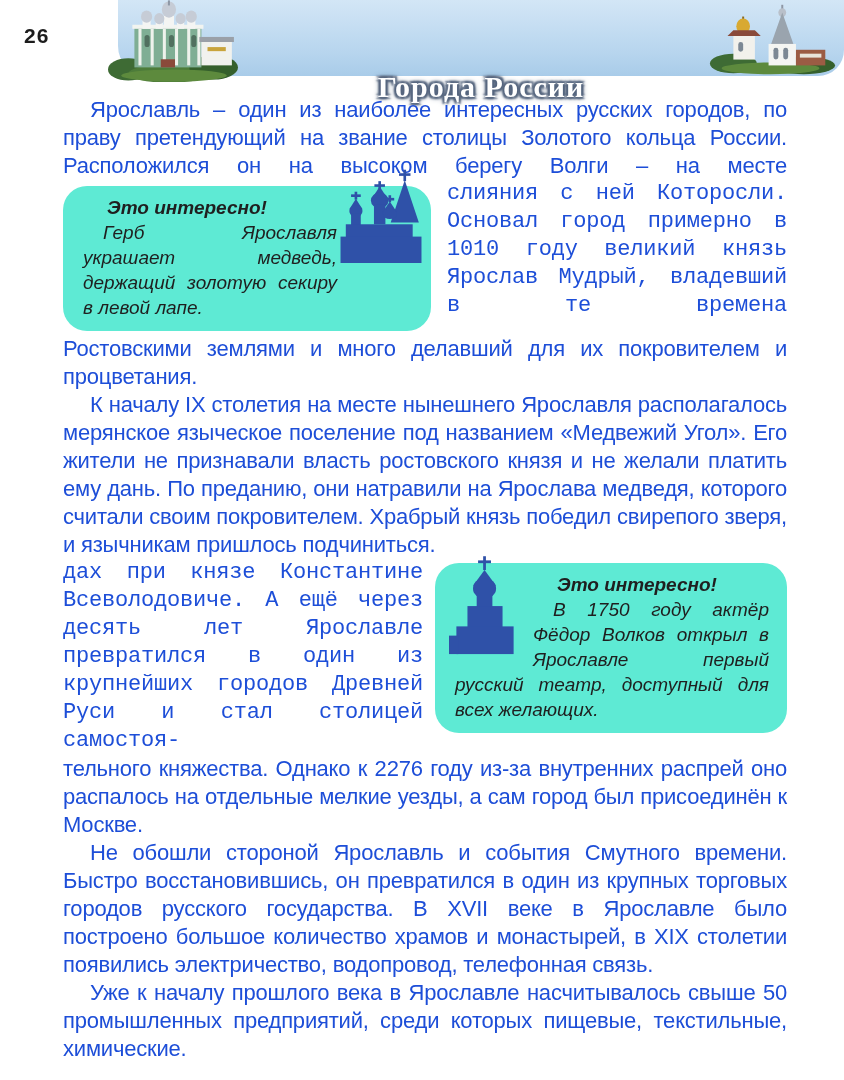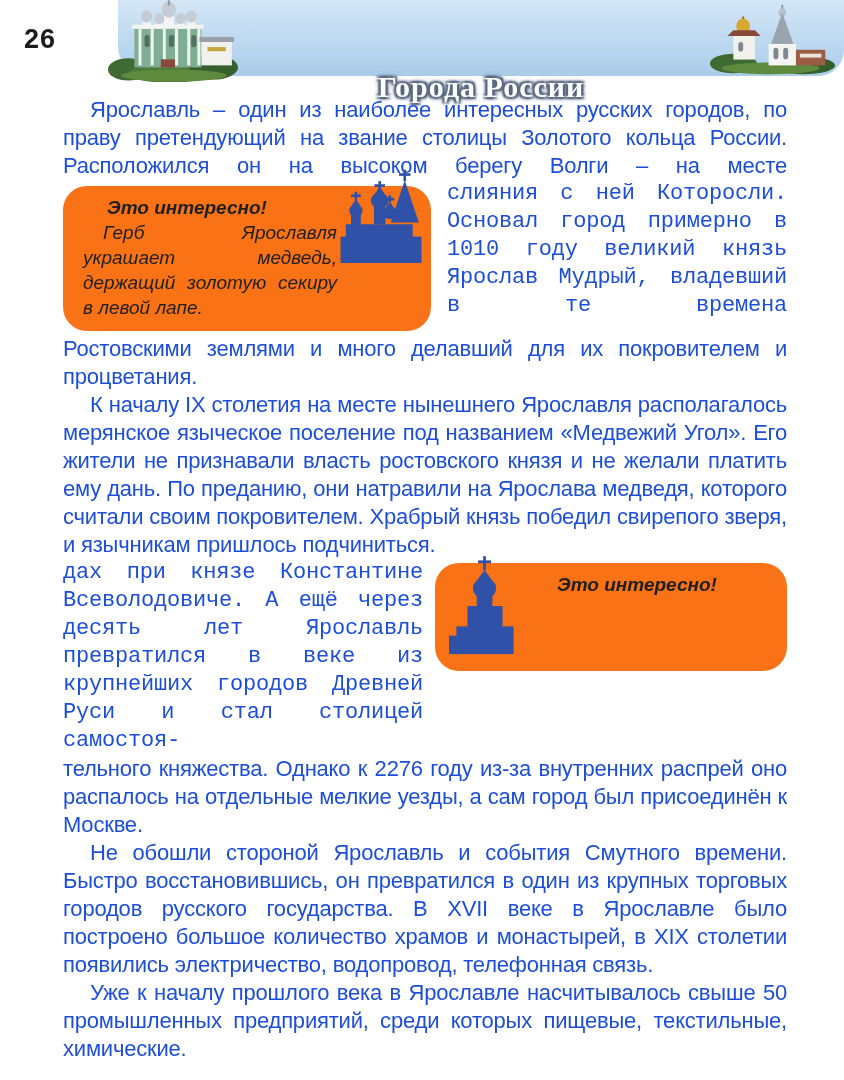--- a/index.html
+++ b/index.html
@@ -17,7 +17,7 @@
   }
   .page-number {
     position:absolute; top:24px; left:24px;
-    font-size:27px; font-weight:bold; color:#1c1c1c; letter-spacing:1px;
+    font-size:21px; font-weight:bold; color:#1c1c1c; letter-spacing:1px;
   }
   .banner-title {
     position:absolute; top:22px; left:118px; right:0; text-align:center;

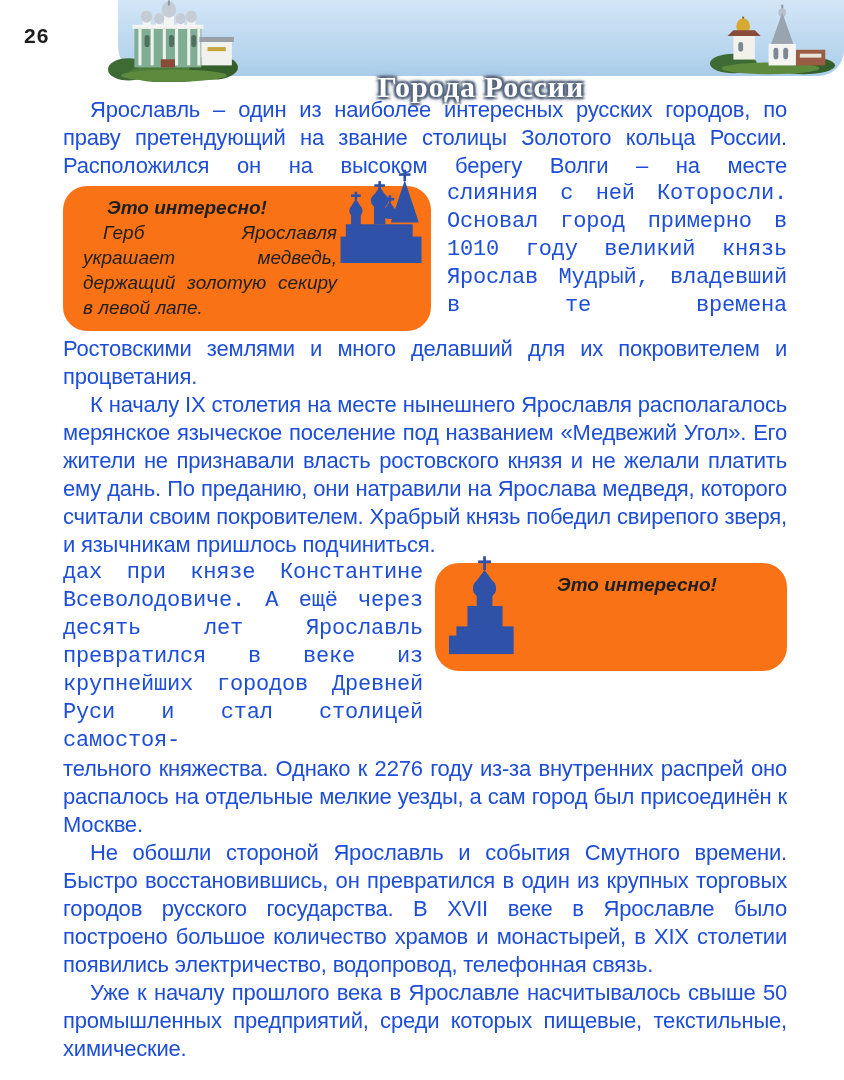--- a/index.html
+++ b/index.html
@@ -48,7 +48,7 @@
   .wrap-row .col-text { flex:1 1 auto;font-family:Liberation Mono, monospace; }
   
   .callout {
-    background:#f97316; border-radius:24px; box-sizing:border-box;
+    background:#5eead4; border-radius:24px; box-sizing:border-box;
     padding:9px 18px 11px 20px;
   }
   .callout p {

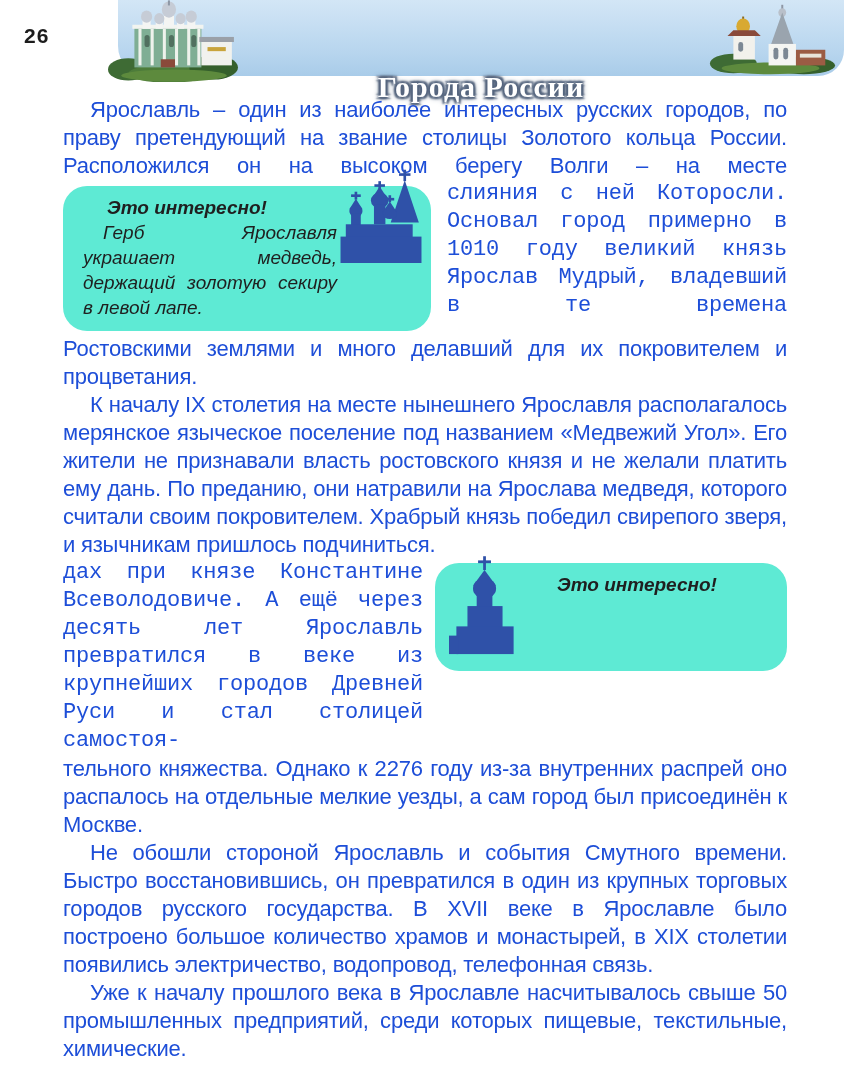--- a/index.html
+++ b/index.html
@@ -173,7 +173,7 @@
 
 
     <div class="wrap-row">
-      <p class="col-text jlast">дах при князе Константине Всеволодовиче. А ещё через десять лет Ярославль превратился в веке из крупнейших городов Древней Руси и стал столицей самостоя-</p>
+      <p class="col-text jlast">дах при князе Константине Всеволодовиче. А ещё через десять лет Ярославле превратился в один из крупнейших городов Древней Руси и стал столицей самостоя-</p>
       <aside class="callout callout-2">
         <svg class="church-icon-b" viewBox="0 0 78 110" fill="currentColor">
           <rect x="37" y="0" width="3" height="15"></rect>

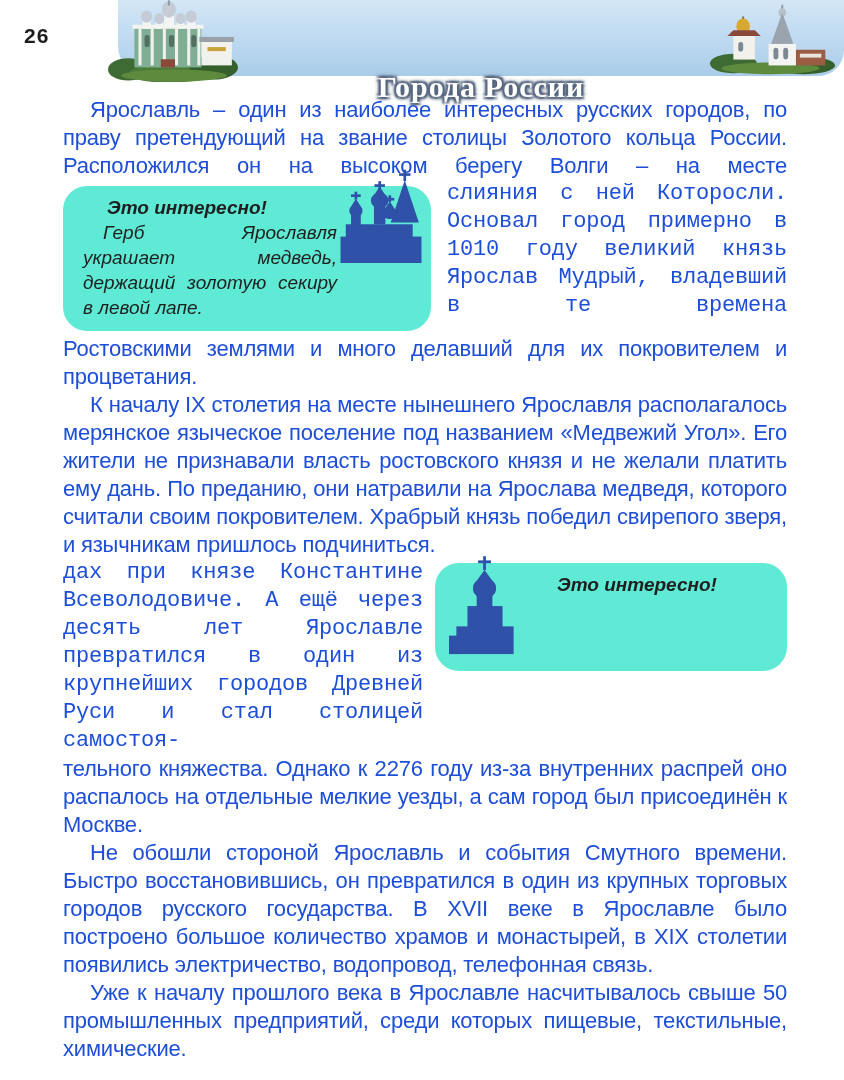--- a/index.html
+++ b/index.html
@@ -186,6 +186,7 @@
           <rect x="0" y="86" width="10" height="20"></rect>
         </svg>
         <p class="heading">Это интересно!</p>
+        <p class="body">В 1750 году актёр Фёдор Волков открыл в Ярославле первый русский театр, доступный для всех желающих.</p>
       </aside>
     </div>
 

